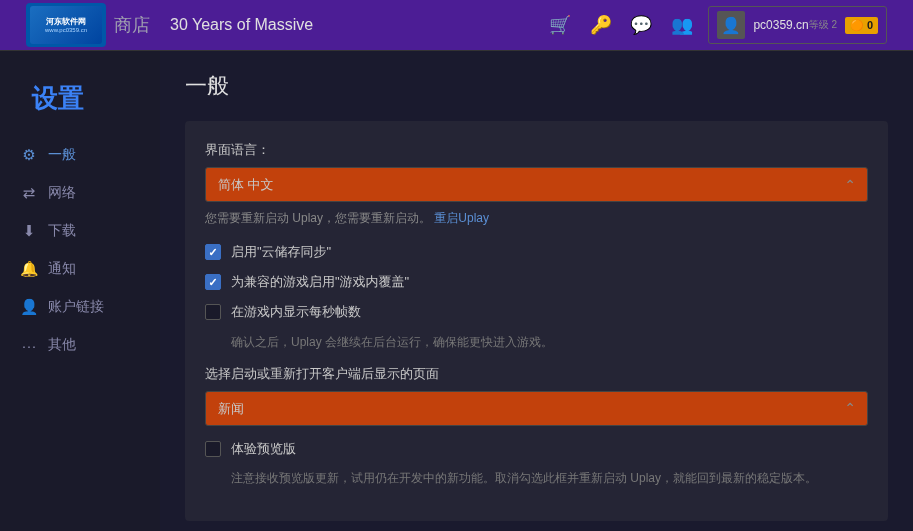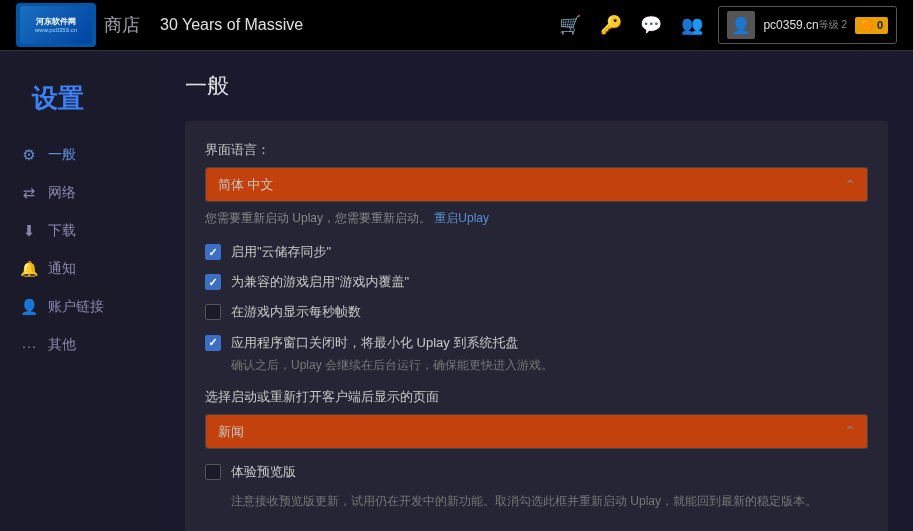--- a/index.html
+++ b/index.html
@@ -15,10 +15,10 @@
     
     .topnav {
       height: 51px;
-      background: #000000;
-      display: flex;
-      align-items: center;
-      padding: 0 16px;
+      background: #4c1d95;
+      display: flex;
+      align-items: center;
+      padding: 0 26px;
       border-bottom: 1px solid #333;
     }
     .topnav-logo {

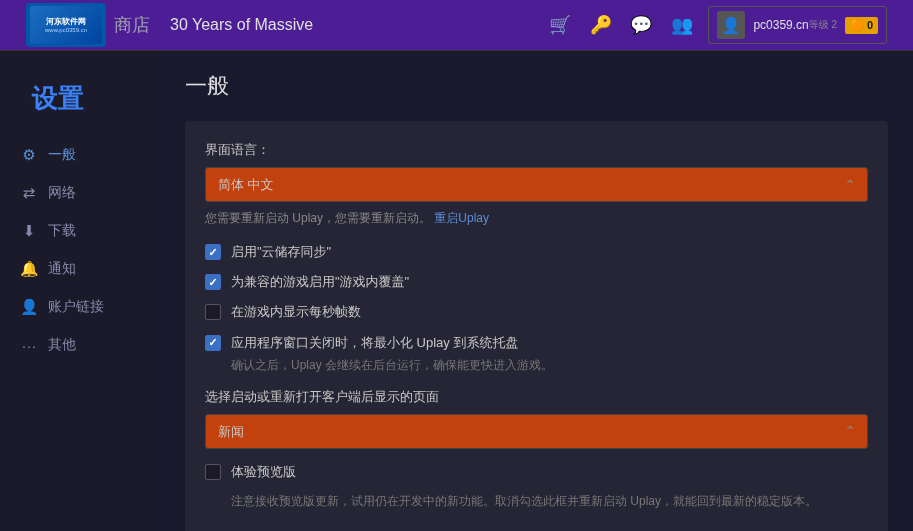--- a/index.html
+++ b/index.html
@@ -361,10 +361,6 @@
         <span class="checkbox-label">在游戏内显示每秒帧数</span>
       </div>
 
-      <div class="checkbox-row last">
-        <div class="checkbox-box checked"></div>
-        <span class="checkbox-label">应用程序窗口关闭时，将最小化 Uplay 到系统托盘</span>
-      </div>
       <div class="sub-note">确认之后，Uplay 会继续在后台运行，确保能更快进入游戏。</div>
 
       <div class="startup-label">选择启动或重新打开客户端后显示的页面</div>

